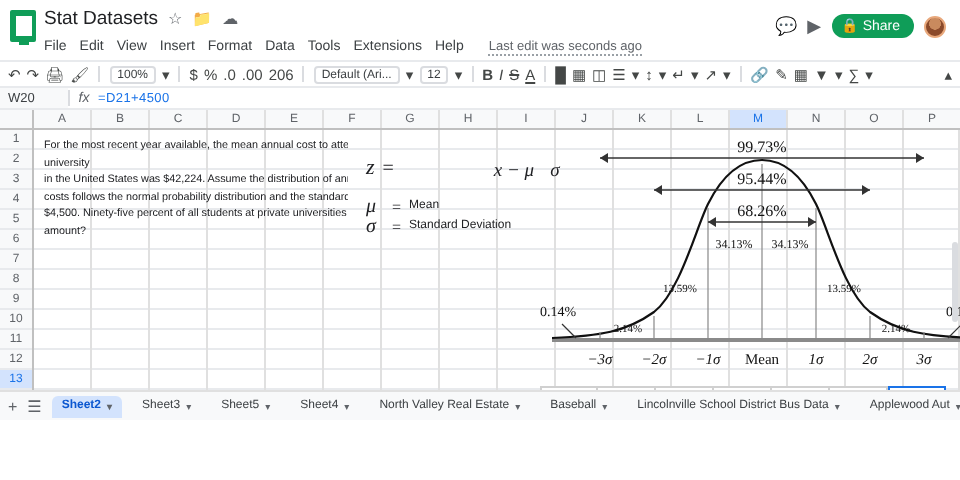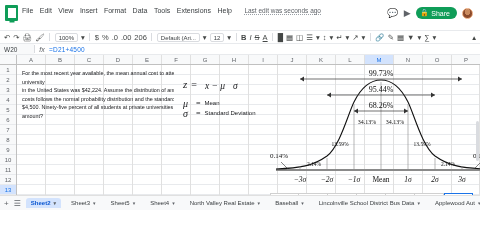--- a/index.html
+++ b/index.html
@@ -148,6 +148,12 @@
   <div class="titlebar">
     <div class="doc-icon"></div>
     <div class="title-block">
+      <div class="title-row">
+        <span class="doc-title">Stat Datasets</span>
+        <span class="tl-ico">☆</span>
+        <span class="tl-ico">📁</span>
+        <span class="tl-ico">☁</span>
+      </div>
       <div class="menu-row">
         <span class="menu-item">File</span>
         <span class="menu-item">Edit</span>

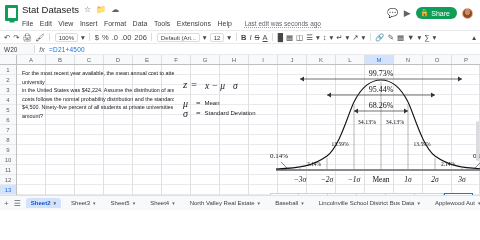--- a/index.html
+++ b/index.html
@@ -101,7 +101,7 @@
   .zeq { display: flex; align-items: center; gap: 4px; font-family: "Liberation Serif", serif; }
   .zeq .lhs { font-size: 11px; font-style: italic; }
   .zeq .eqs { font-size: 10px; }
-  .frac { display: inline-block; text-align: right; }
+  .frac { display: inline-block; text-align: right; margin-left: 42px; }
   .frac .num { font-size: 9.5px; font-style: italic; padding: 0 4px; }
   .frac .bar { border-top: 1px solid #202124; margin: 1px 0; }
   .frac .den { font-size: 9.5px; font-style: italic; }

